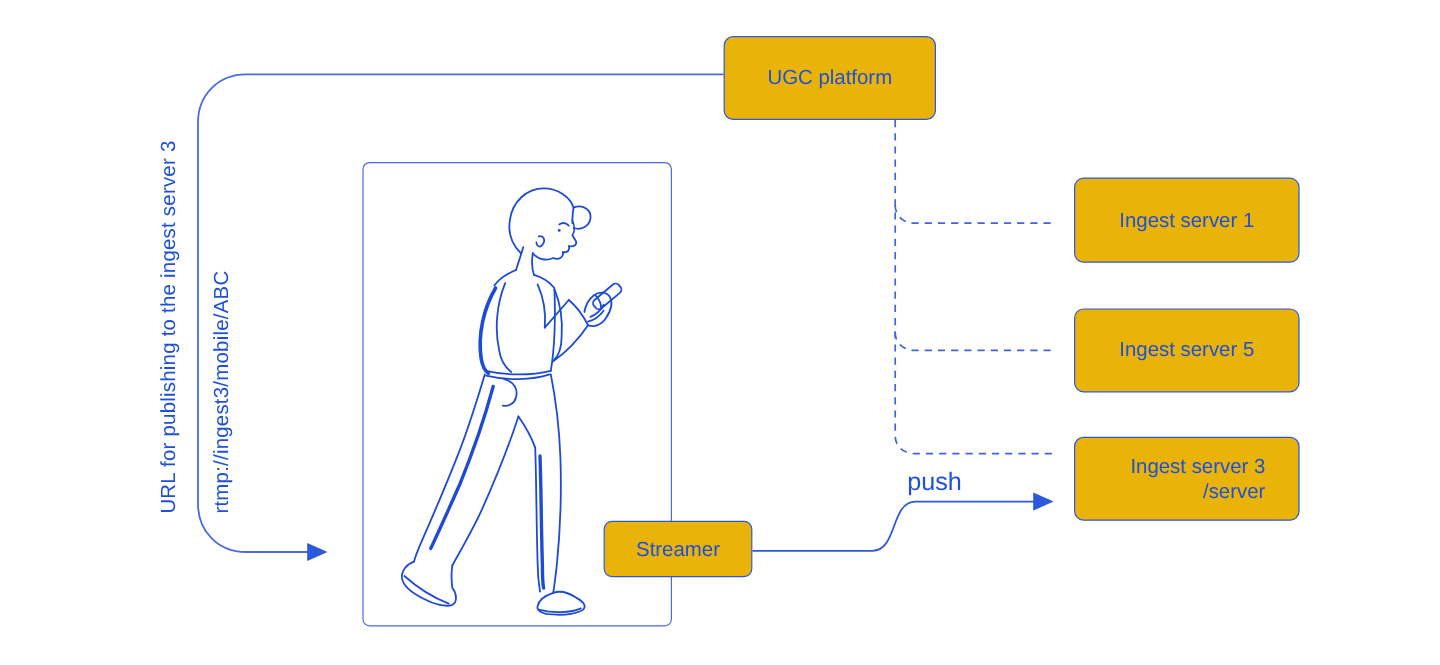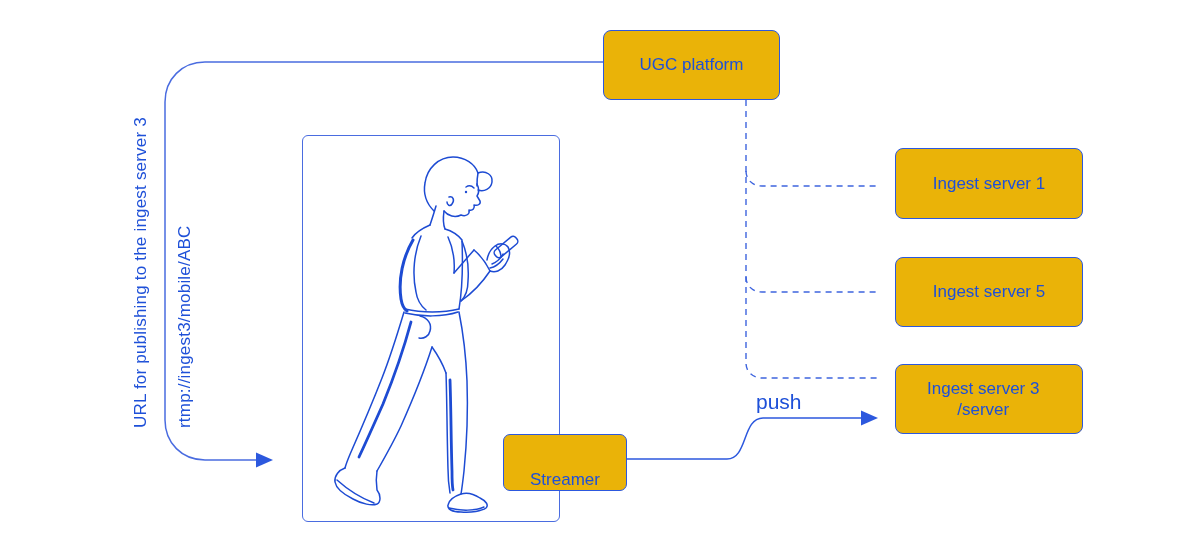--- a/index.html
+++ b/index.html
@@ -25,7 +25,7 @@
   .node.ingest2{left:895px;top:257px;width:188px;height:70px;}
   .node.ingest3{left:895px;top:364px;width:188px;height:70px;
     justify-content:flex-start;padding-left:31px;}
-  .node .two-line{display:block;text-align:center;}
+  .node .two-line{display:block;text-align:right;margin-left:15px;}
 
   .vlabel{position:absolute;z-index:4;white-space:nowrap;color:var(--text);
     font-size:17px;letter-spacing:.2px;transform:rotate(-90deg);transform-origin:0 0;}

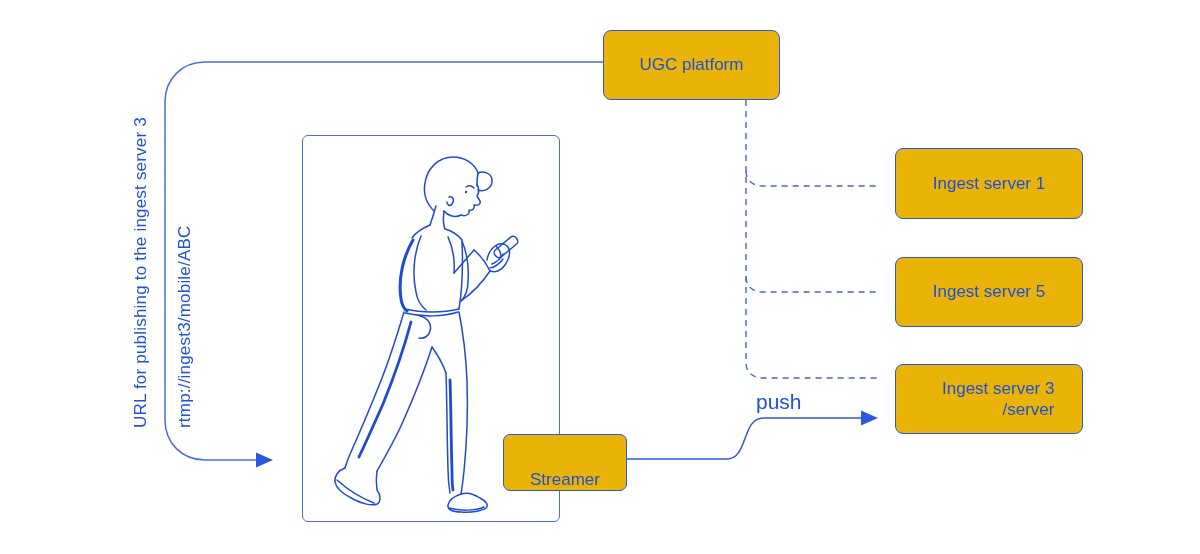--- a/index.html
+++ b/index.html
@@ -20,7 +20,7 @@
     border-radius:8px;display:flex;align-items:center;justify-content:center;
     font-size:17px;color:var(--text);z-index:3;line-height:1.25;}
   .node.ugc{left:603px;top:30px;width:177px;height:70px;}
-  .node.streamer{left:503px;top:434px;width:124px;height:57px;border-radius:7px;align-items:flex-end;}
+  .node.streamer{left:503px;top:434px;width:124px;height:47px;border-radius:7px;}
   .node.ingest1{left:895px;top:148px;width:188px;height:71px;}
   .node.ingest2{left:895px;top:257px;width:188px;height:70px;}
   .node.ingest3{left:895px;top:364px;width:188px;height:70px;

